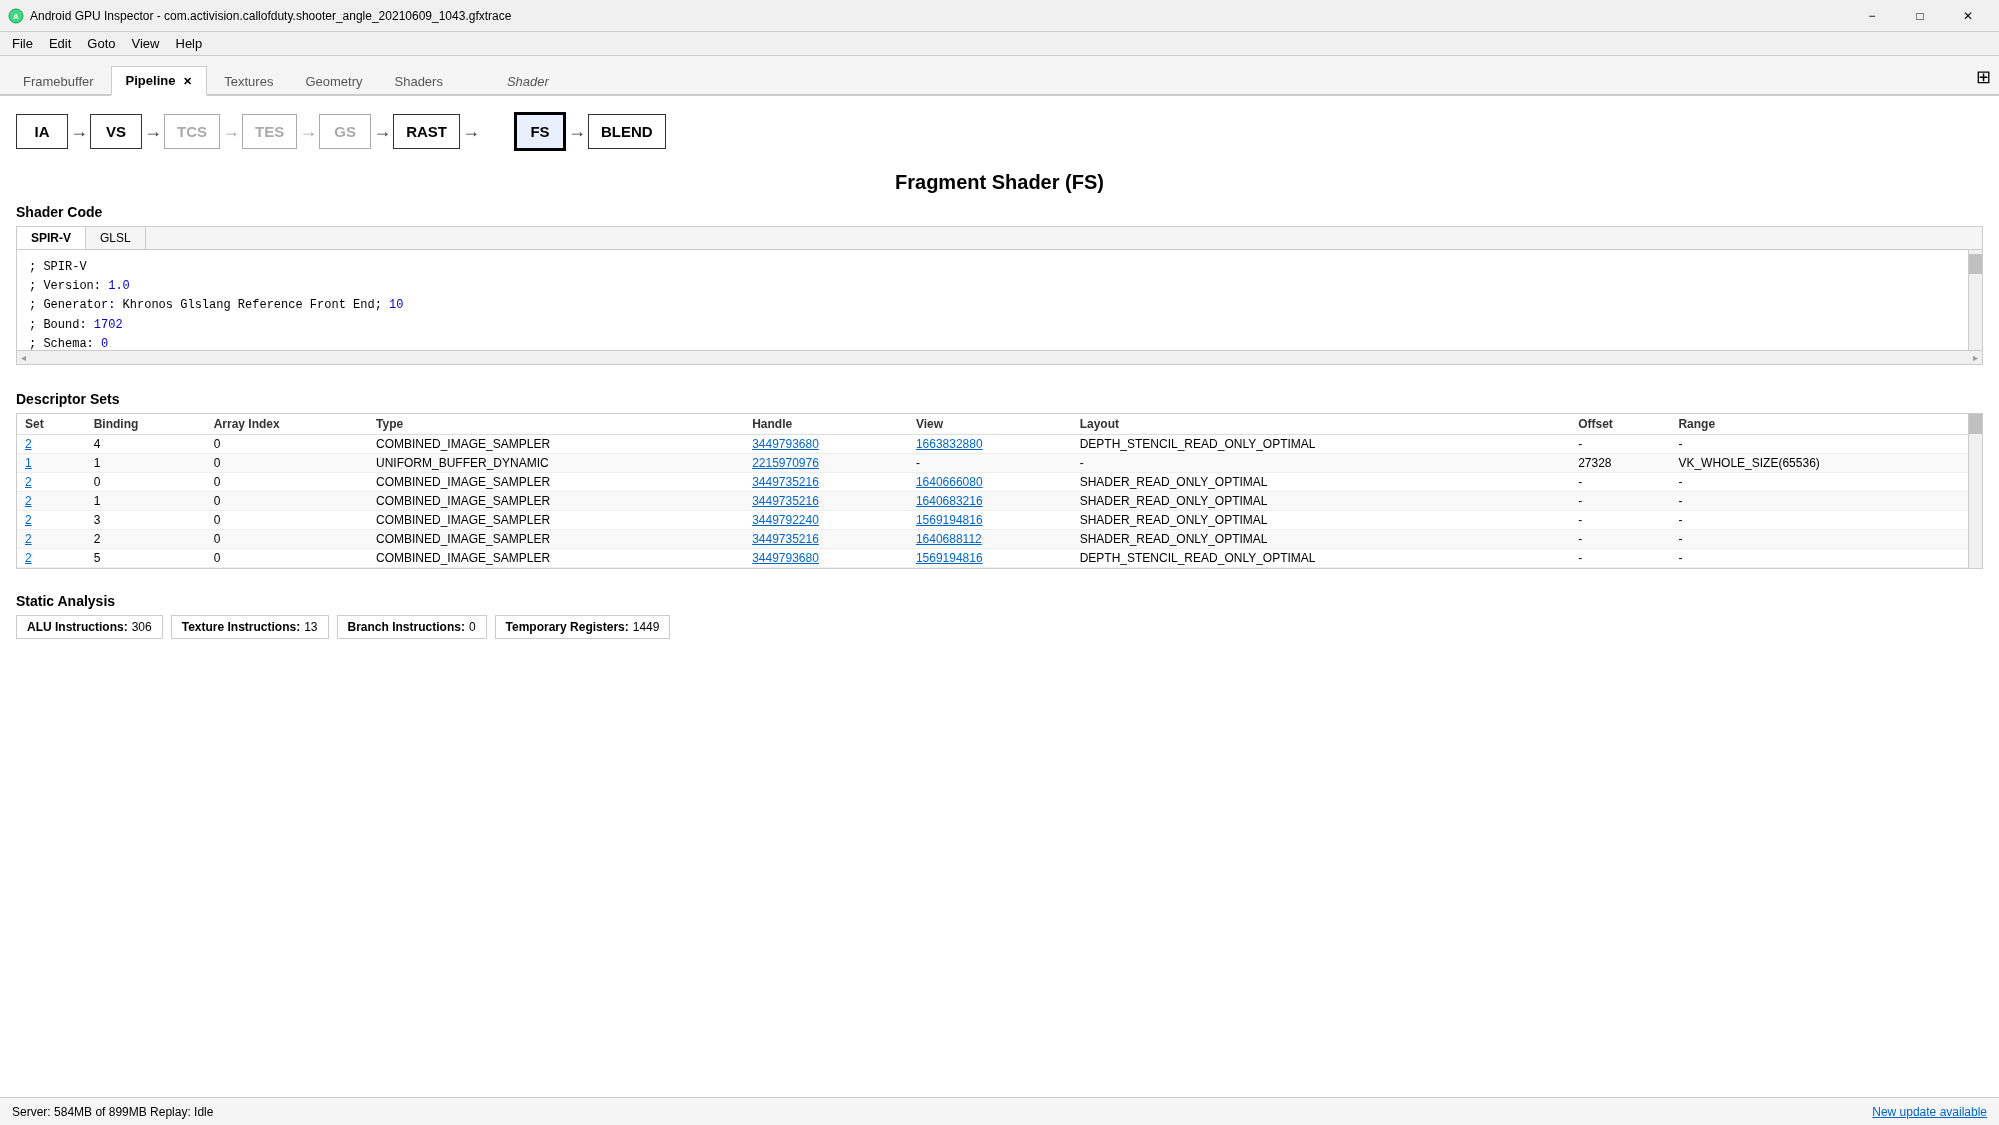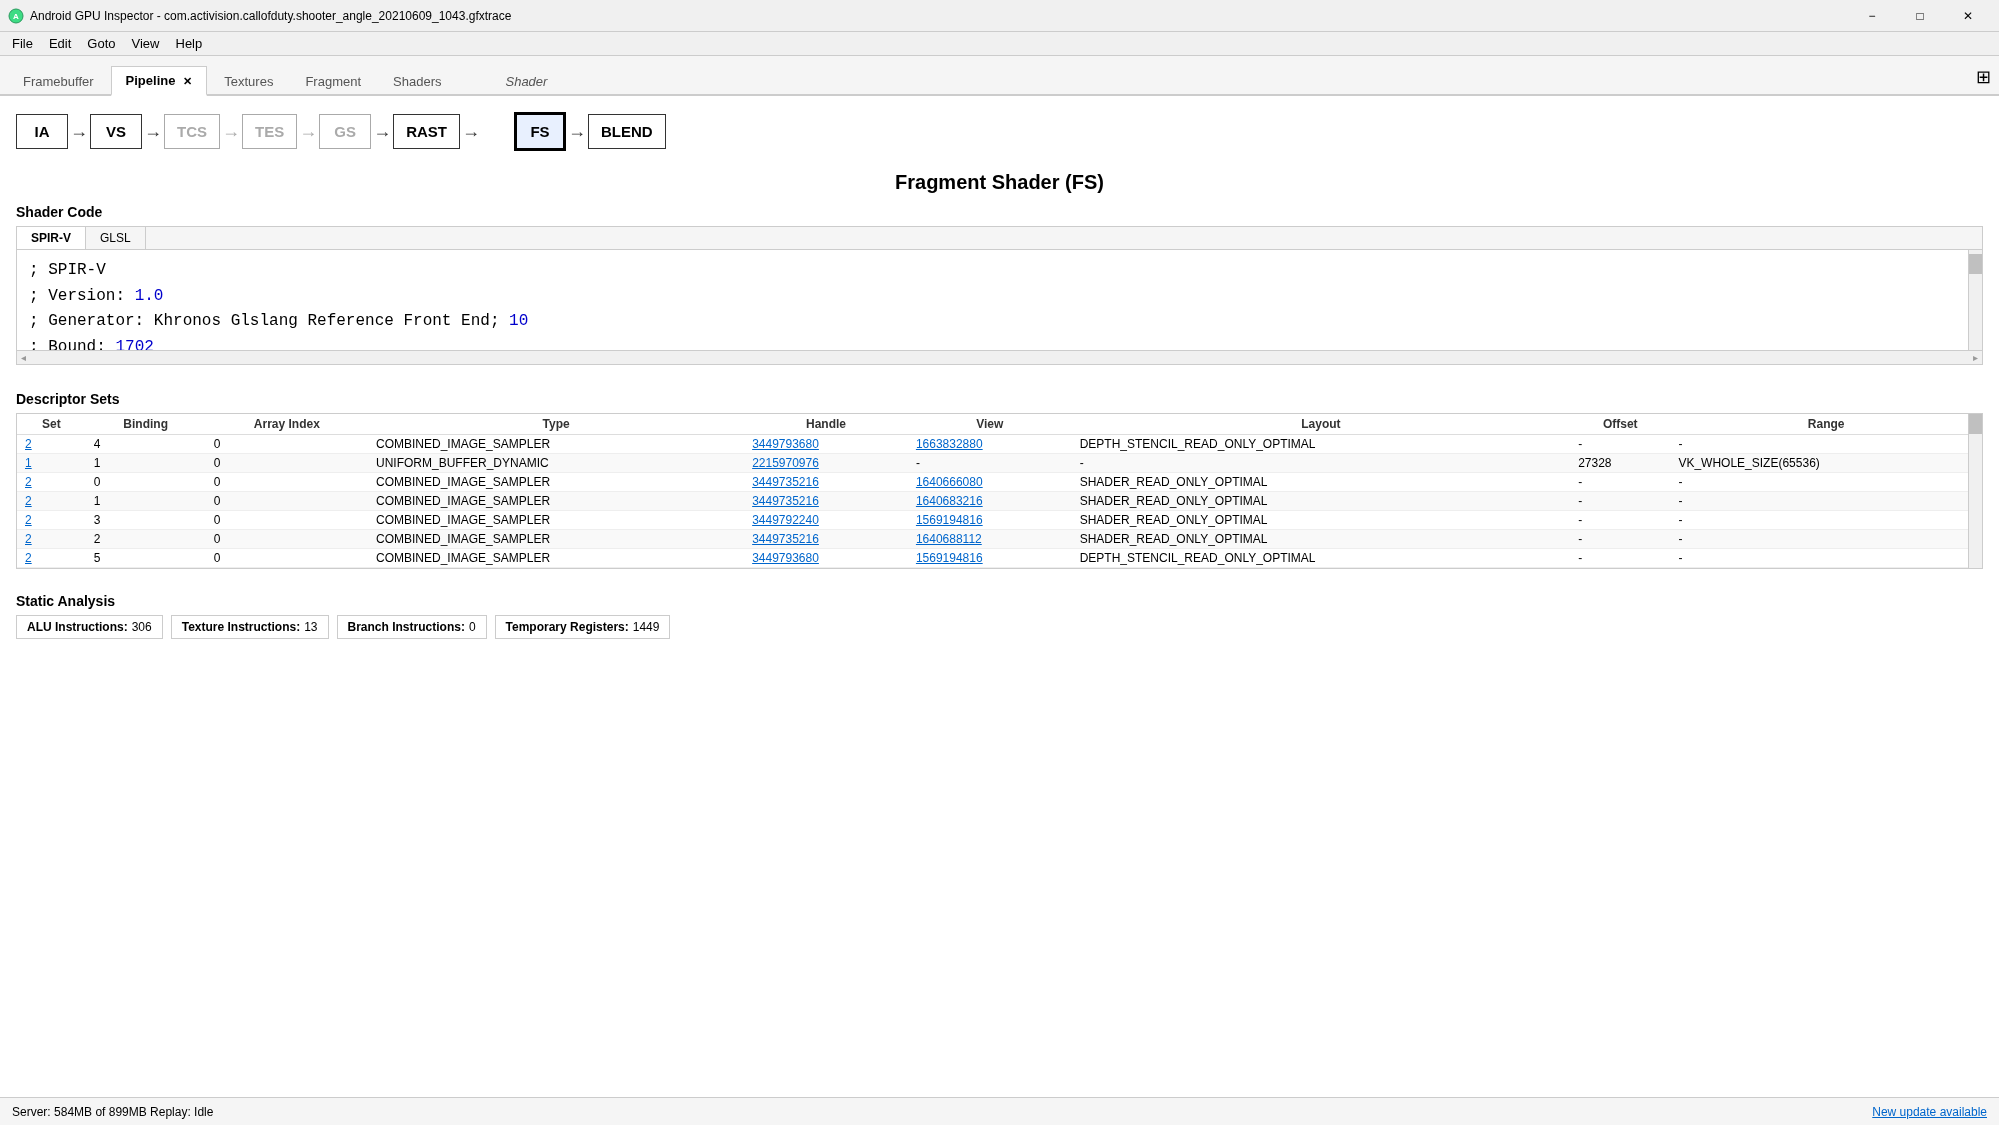--- a/index.html
+++ b/index.html
@@ -324,7 +324,7 @@
       <span>Textures</span>
     </div>
     <div class="tab">
-      <span>Fragment</span>
+      <span>Geometry</span>
     </div>
     <div class="tab">
       <span>Shaders</span>

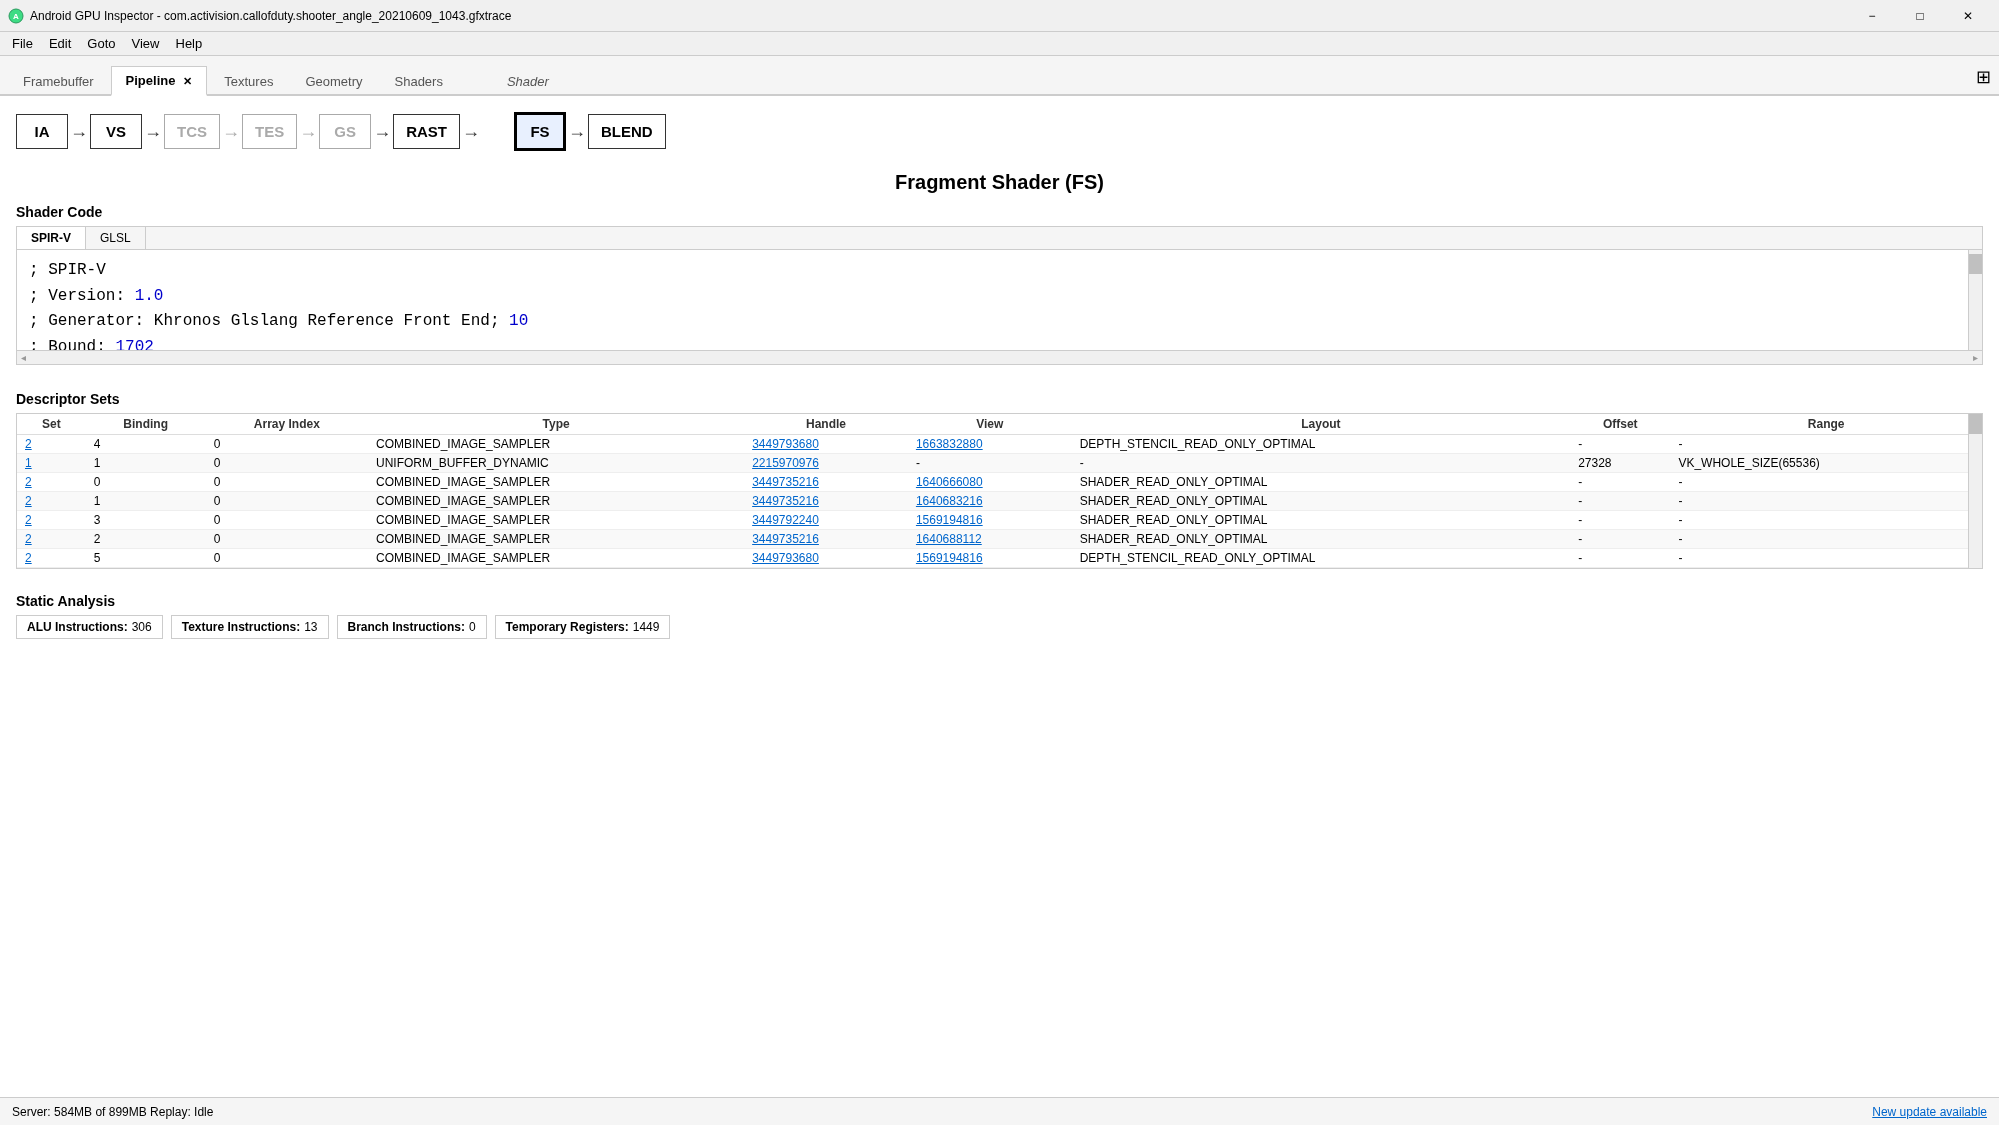--- a/index.html
+++ b/index.html
@@ -174,7 +174,7 @@
     #code-content {
       padding: 8px 12px;
       font-family: 'Courier New', monospace;
-      font-size: 16px;
+      font-size: 12px;
       line-height: 1.6;
       background: #fff;
       position: relative;

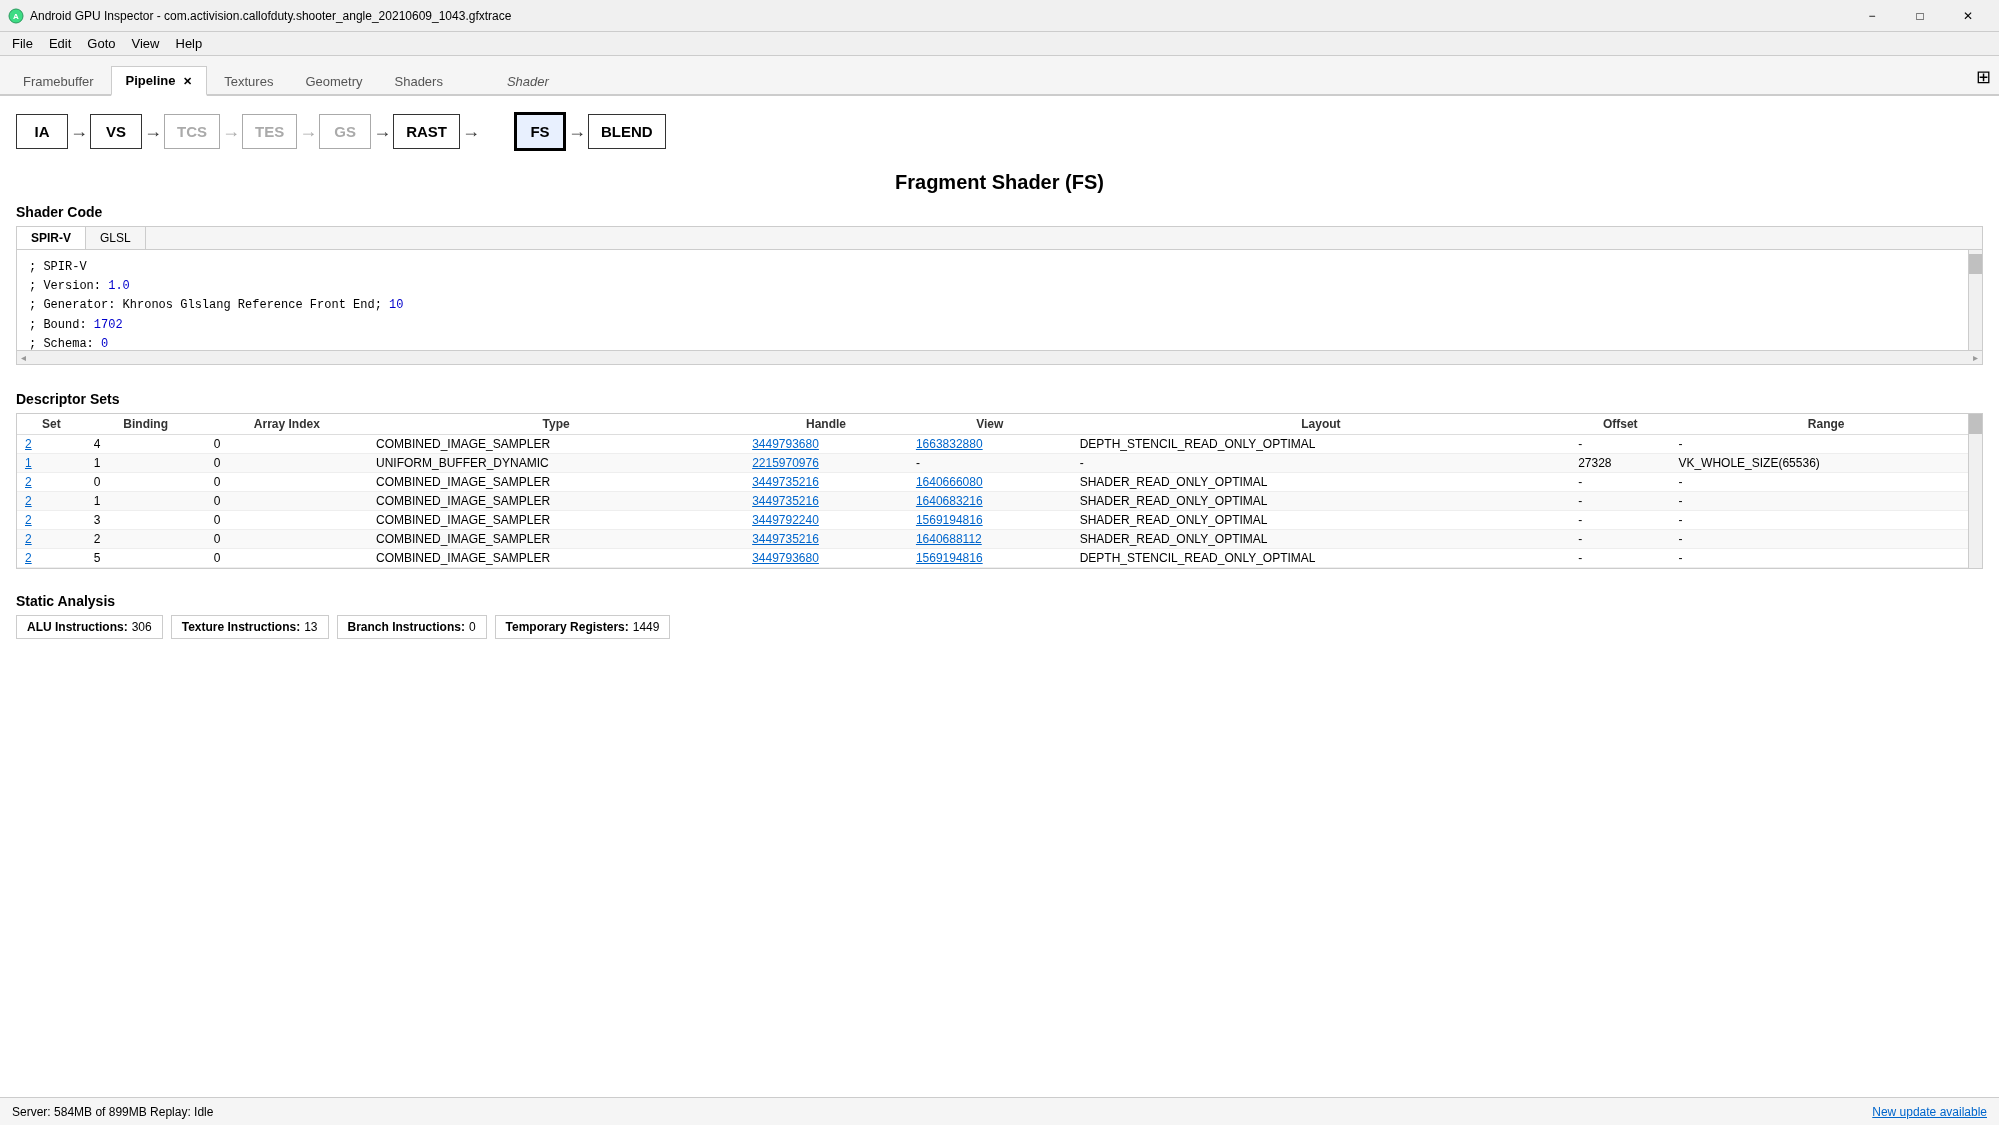--- a/index.html
+++ b/index.html
@@ -216,7 +216,7 @@
       font-size: 12px;
     }
     .ds-table th {
-      text-align: center;
+      text-align: left;
       padding: 3px 8px;
       font-weight: 600;
       color: #333;

